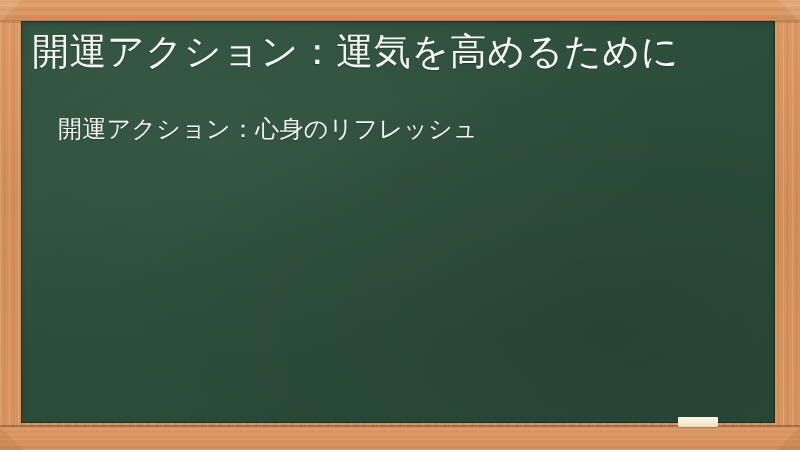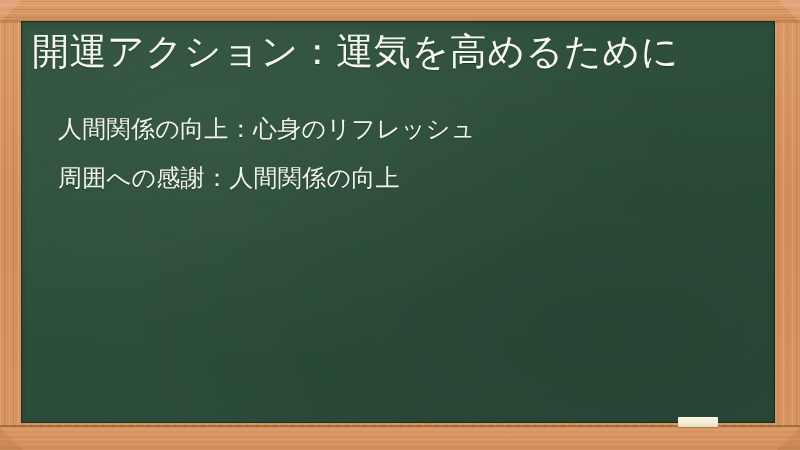--- a/index.html
+++ b/index.html
@@ -167,7 +167,7 @@
       <div class="title">開運アクション：運気を高めるために</div>
 
       <div class="lines">
-        <div class="line">人間関係の向上：心身のリフレッシュ</div>
+        <div class="line">開運アクション：心身のリフレッシュ</div>
         <div class="line">周囲への感謝：人間関係の向上</div>
       </div>
 

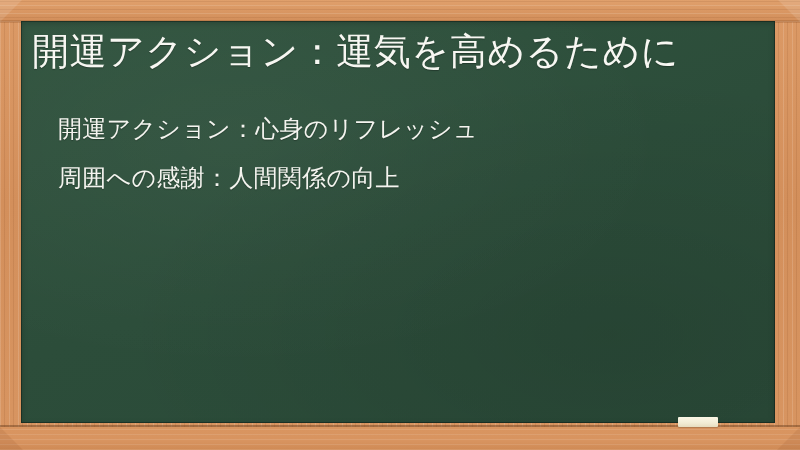--- a/index.html
+++ b/index.html
@@ -168,7 +168,6 @@
 
       <div class="lines">
         <div class="line">開運アクション：心身のリフレッシュ</div>
-        <div class="line">周囲への感謝：人間関係の向上</div>
       </div>
 
     </div>

